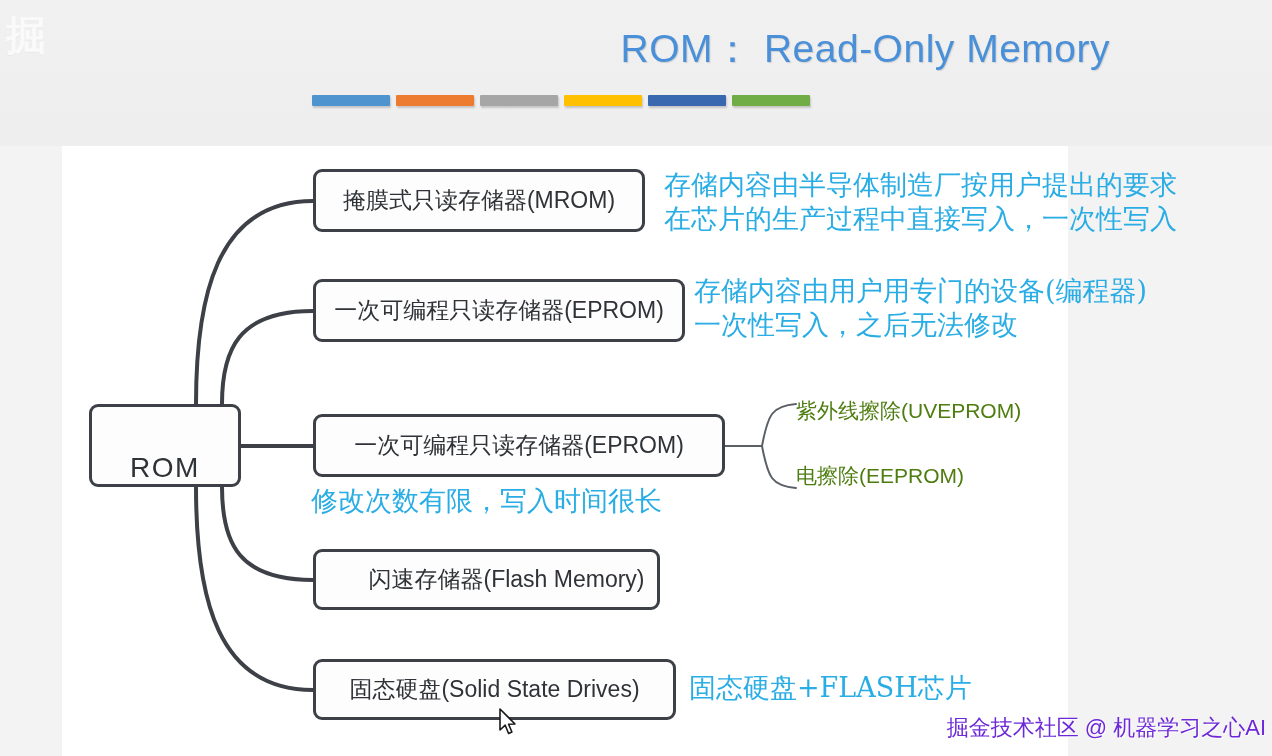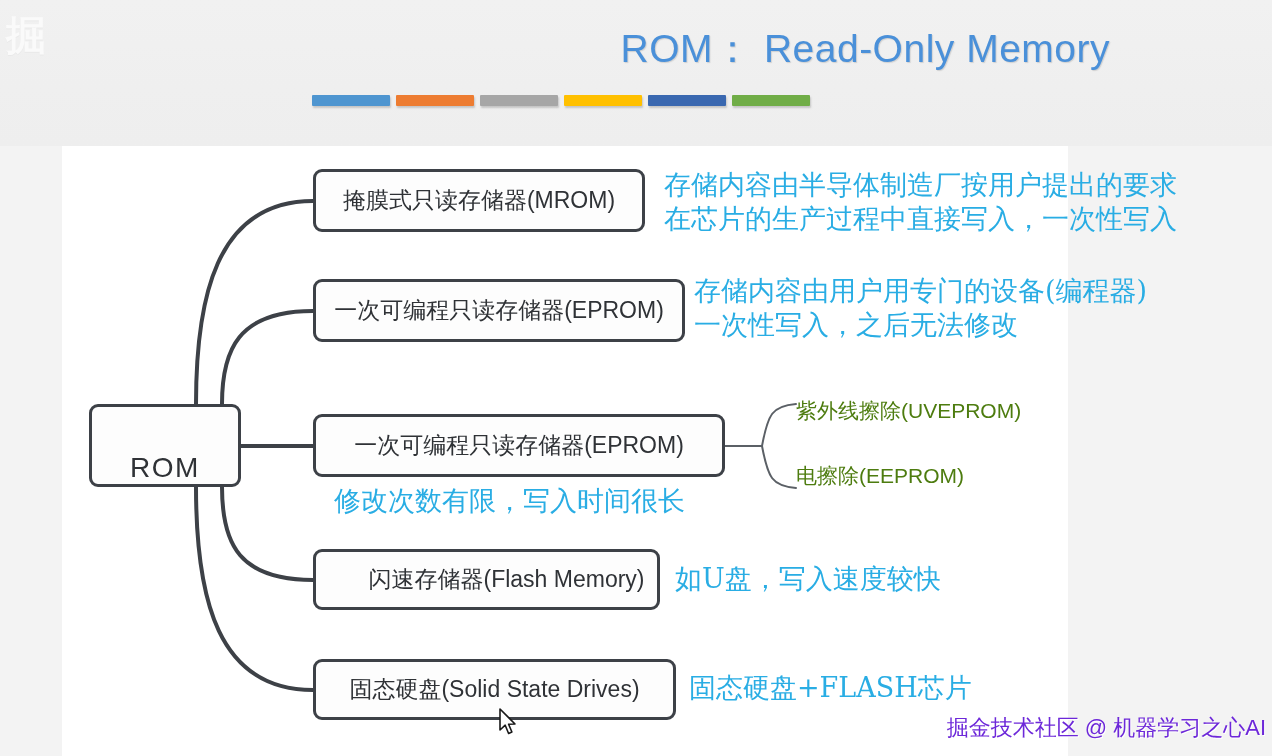--- a/index.html
+++ b/index.html
@@ -134,7 +134,7 @@
   }
   #annot-mrom  { left: 664px; top: 168px; }
   #annot-prom  { left: 694px; top: 274px; }
-  #annot-eprom { left: 334px; top: 484px; }
+  #annot-eprom { left: 311px; top: 484px; }
   #annot-flash { left: 675px; top: 562px; }
   #annot-ssd   { left: 689px; top: 671px; }
 

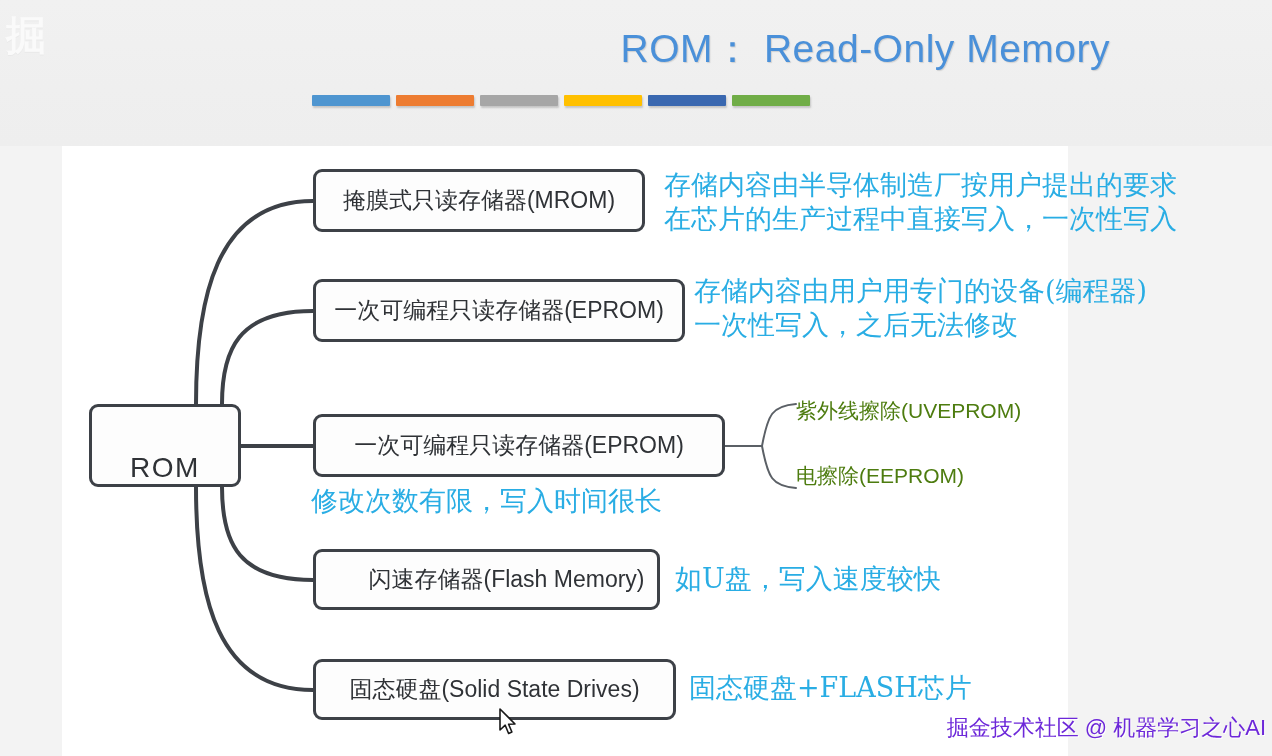--- a/index.html
+++ b/index.html
@@ -232,7 +232,6 @@
   <div class="annot" id="annot-prom">存储内容由用户用专门的设备(编程器)
 一次性写入，之后无法修改</div>
   <div class="annot" id="annot-eprom">修改次数有限，写入时间很长</div>
-  <div class="annot" id="annot-flash">如U盘，写入速度较快</div>
   <div class="annot" id="annot-ssd">固态硬盘+FLASH芯片</div>
 
   <div id="watermark">掘金技术社区 @ 机器学习之心AI</div>

